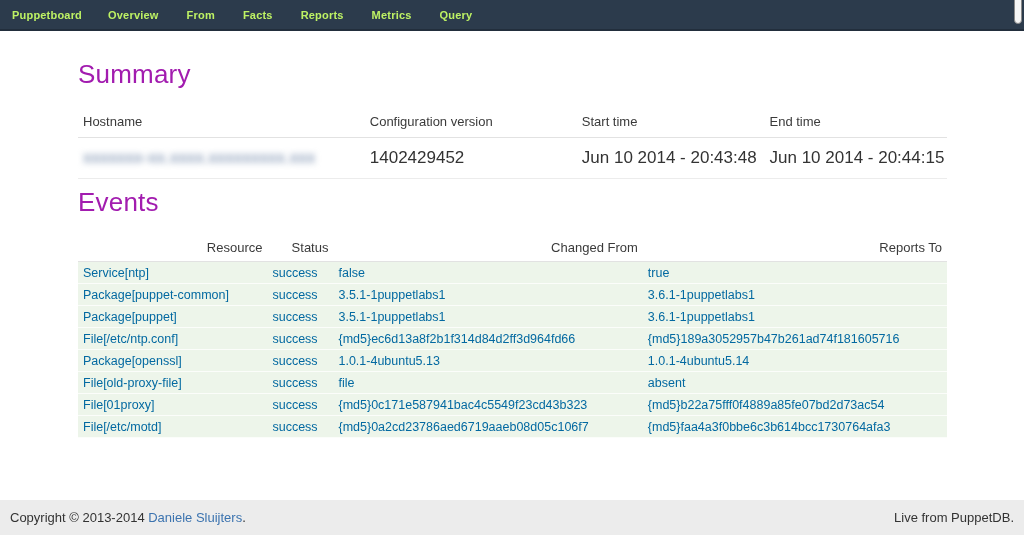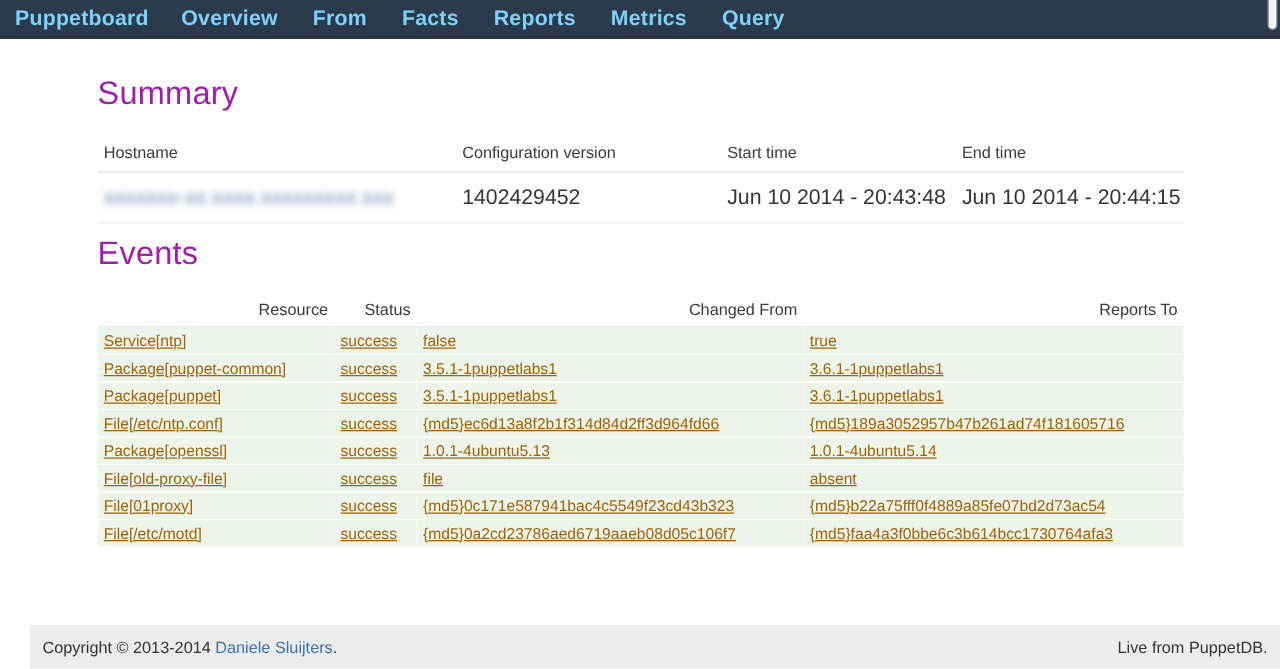--- a/index.html
+++ b/index.html
@@ -27,9 +27,9 @@
     padding-left: 10px;
   }
   .navbar a {
-    color: #7dd3fc;
+    color: #bef264;
     text-decoration: none;
-    font-size: 17px;
+    font-size: 11px;
     font-weight: 700;
     display: flex;
     align-items: center;

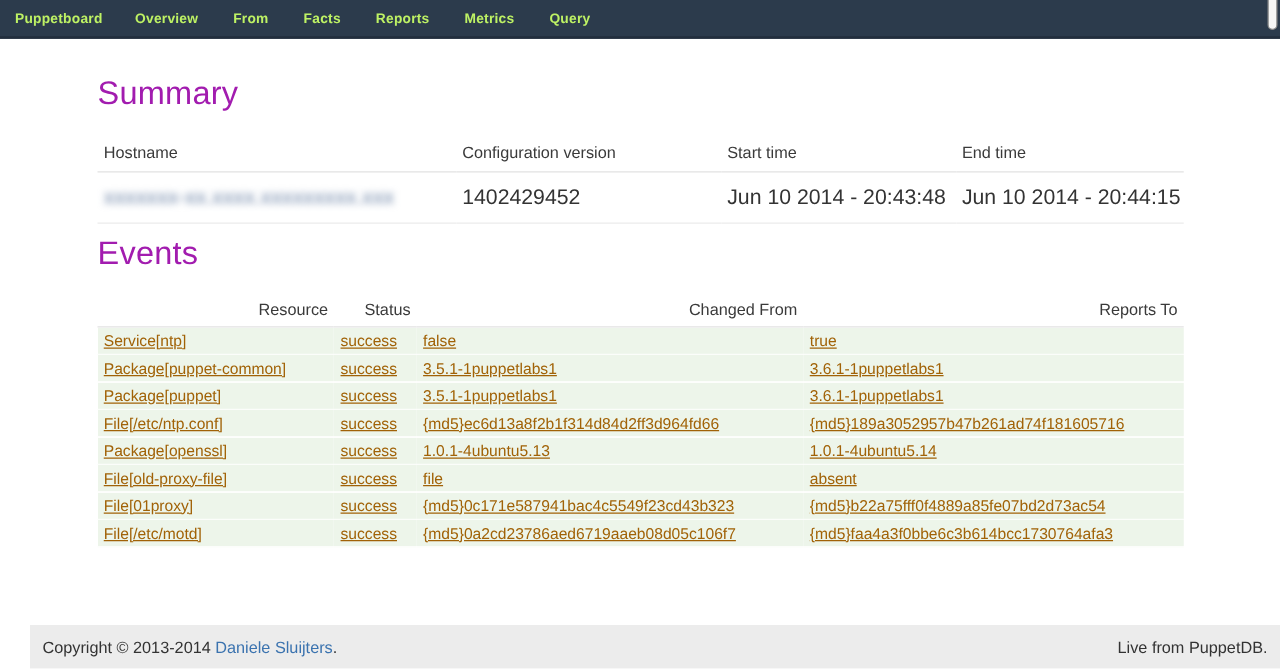--- a/index.html
+++ b/index.html
@@ -107,9 +107,8 @@
   }
   .events-table tr.success td {
     background: #edf5ea;
-    color: #a16207;
+    color: #0369a1;
     border-bottom: 1px solid #fbfdfa;
-    text-decoration: underline;
   }
 
   

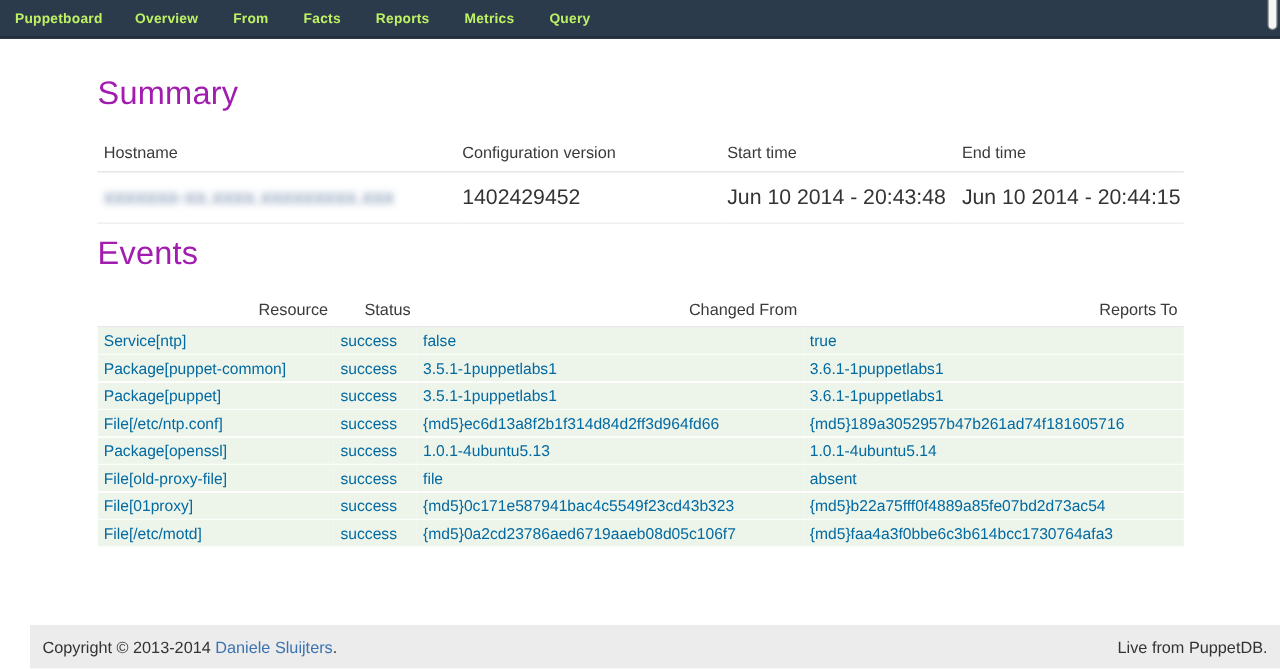--- a/index.html
+++ b/index.html
@@ -123,7 +123,6 @@
     padding: 0 10px;
     font-size: 13px;
     color: #333;
-    margin-left: 24px;
   }
   .footer a { color: #3b73af; text-decoration: none; }
   .footer .left span { white-space: pre; }

